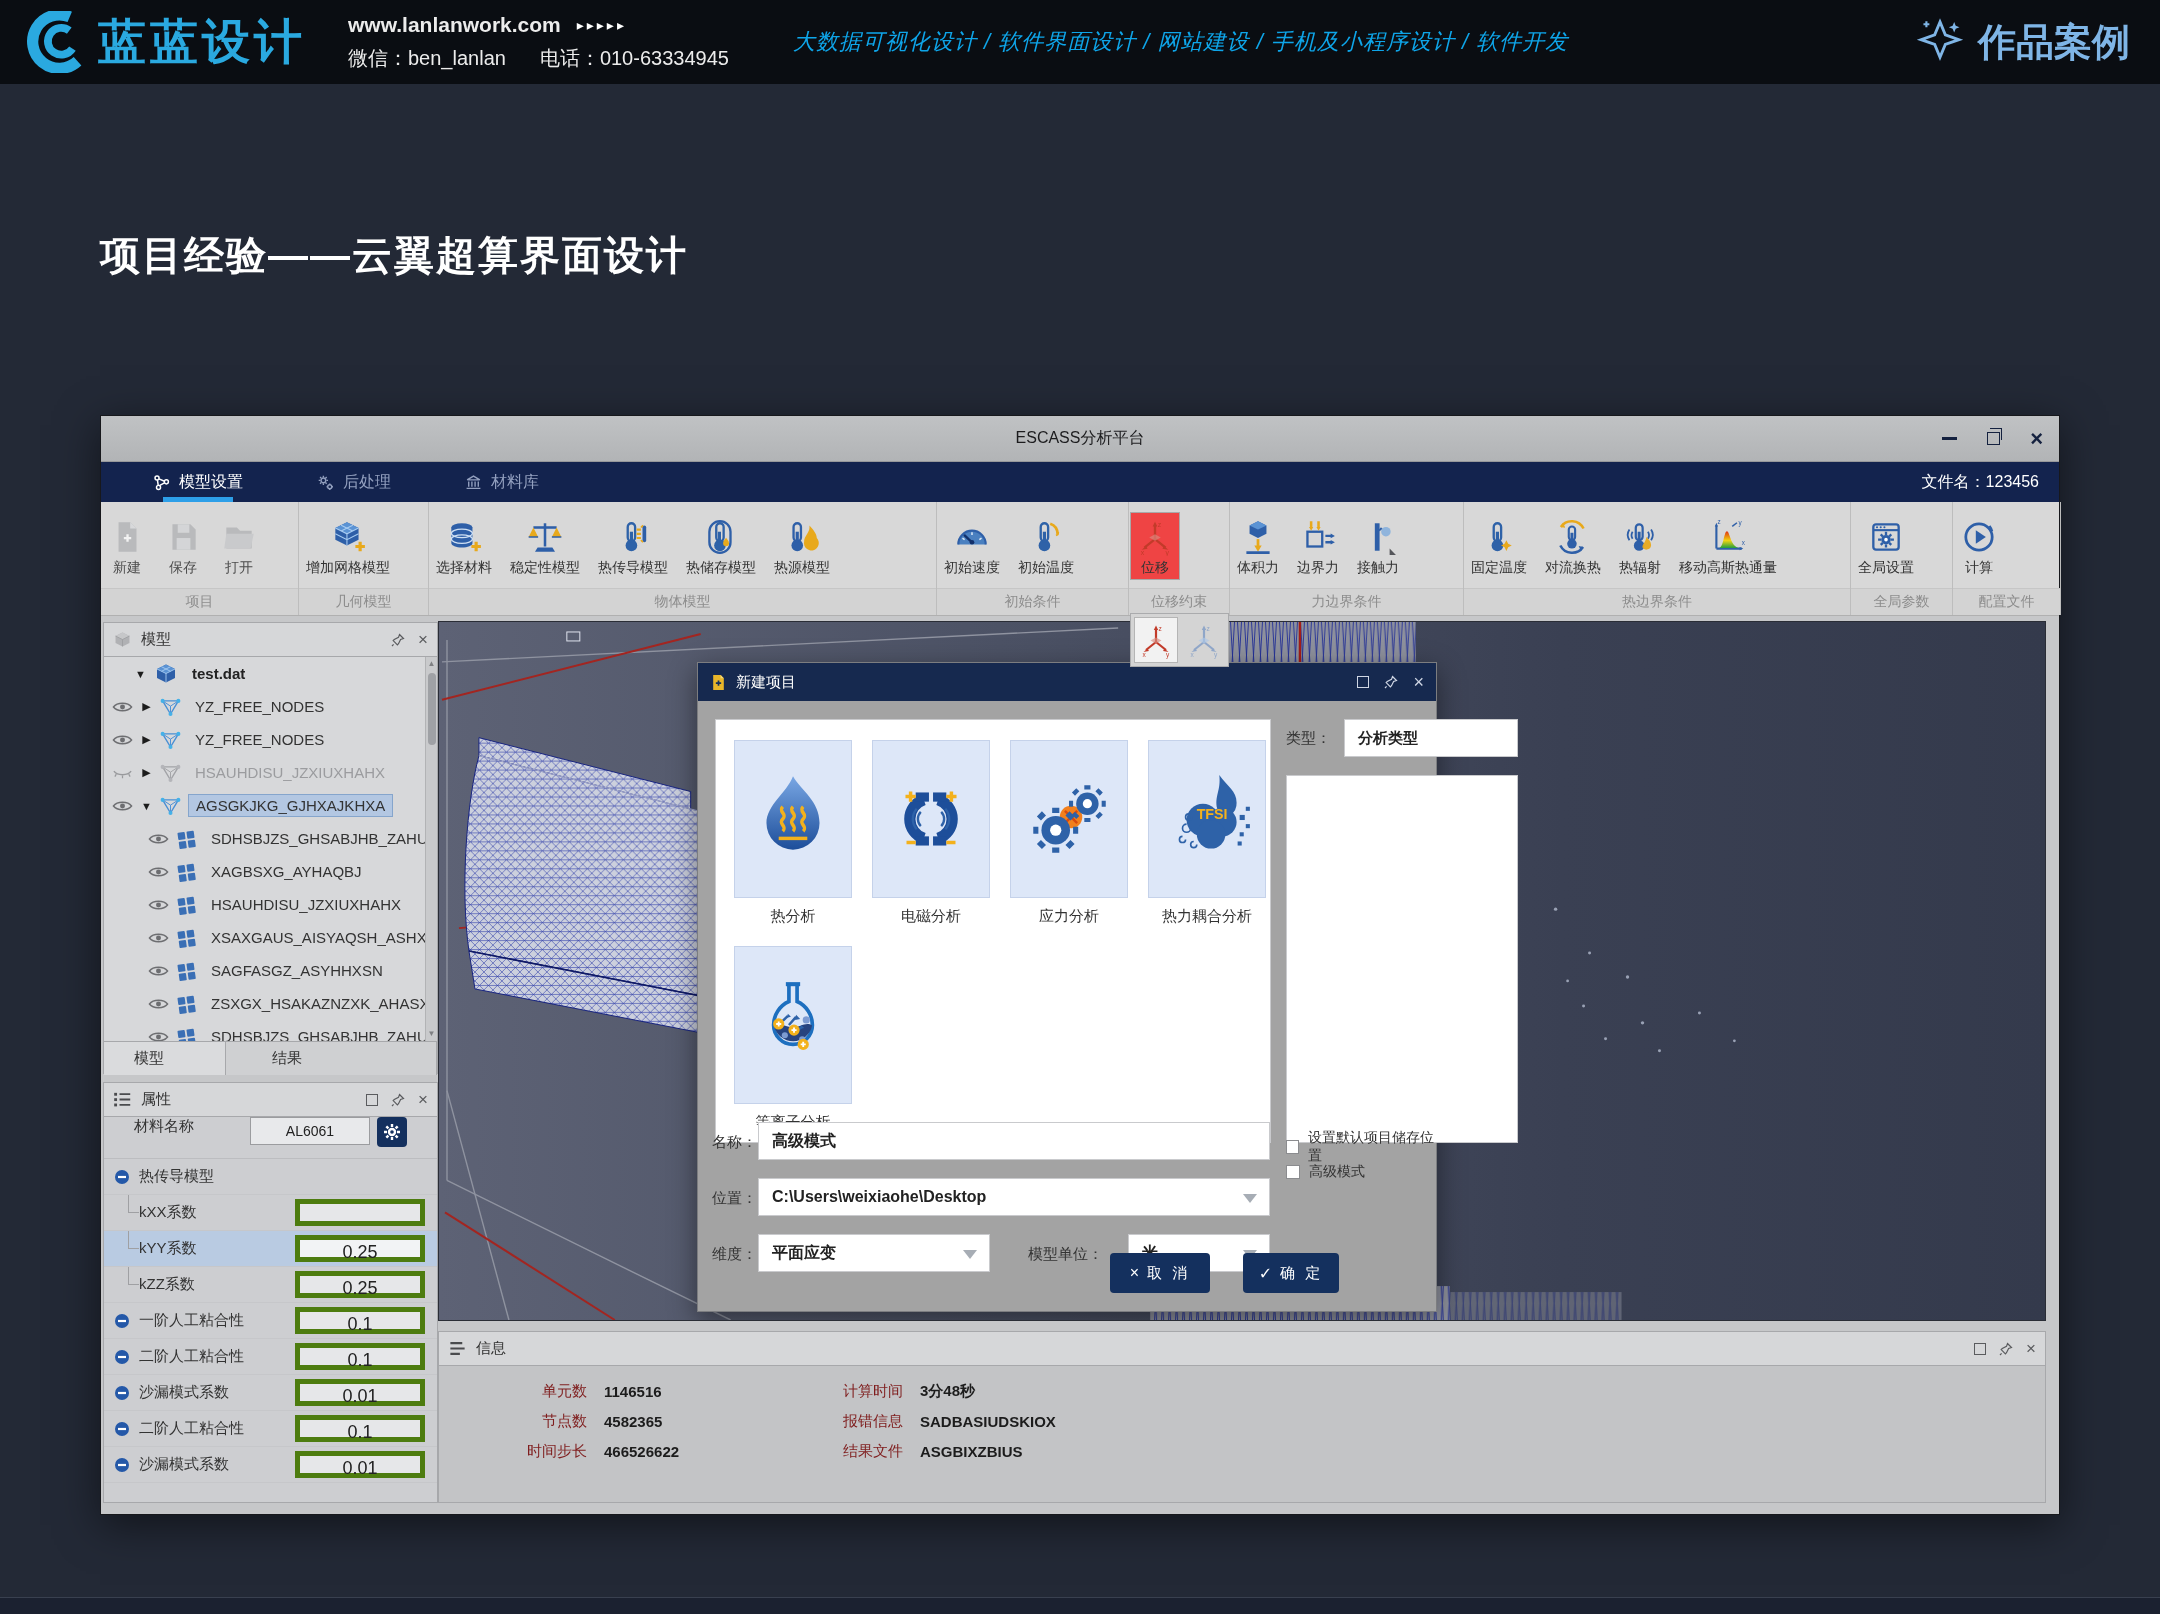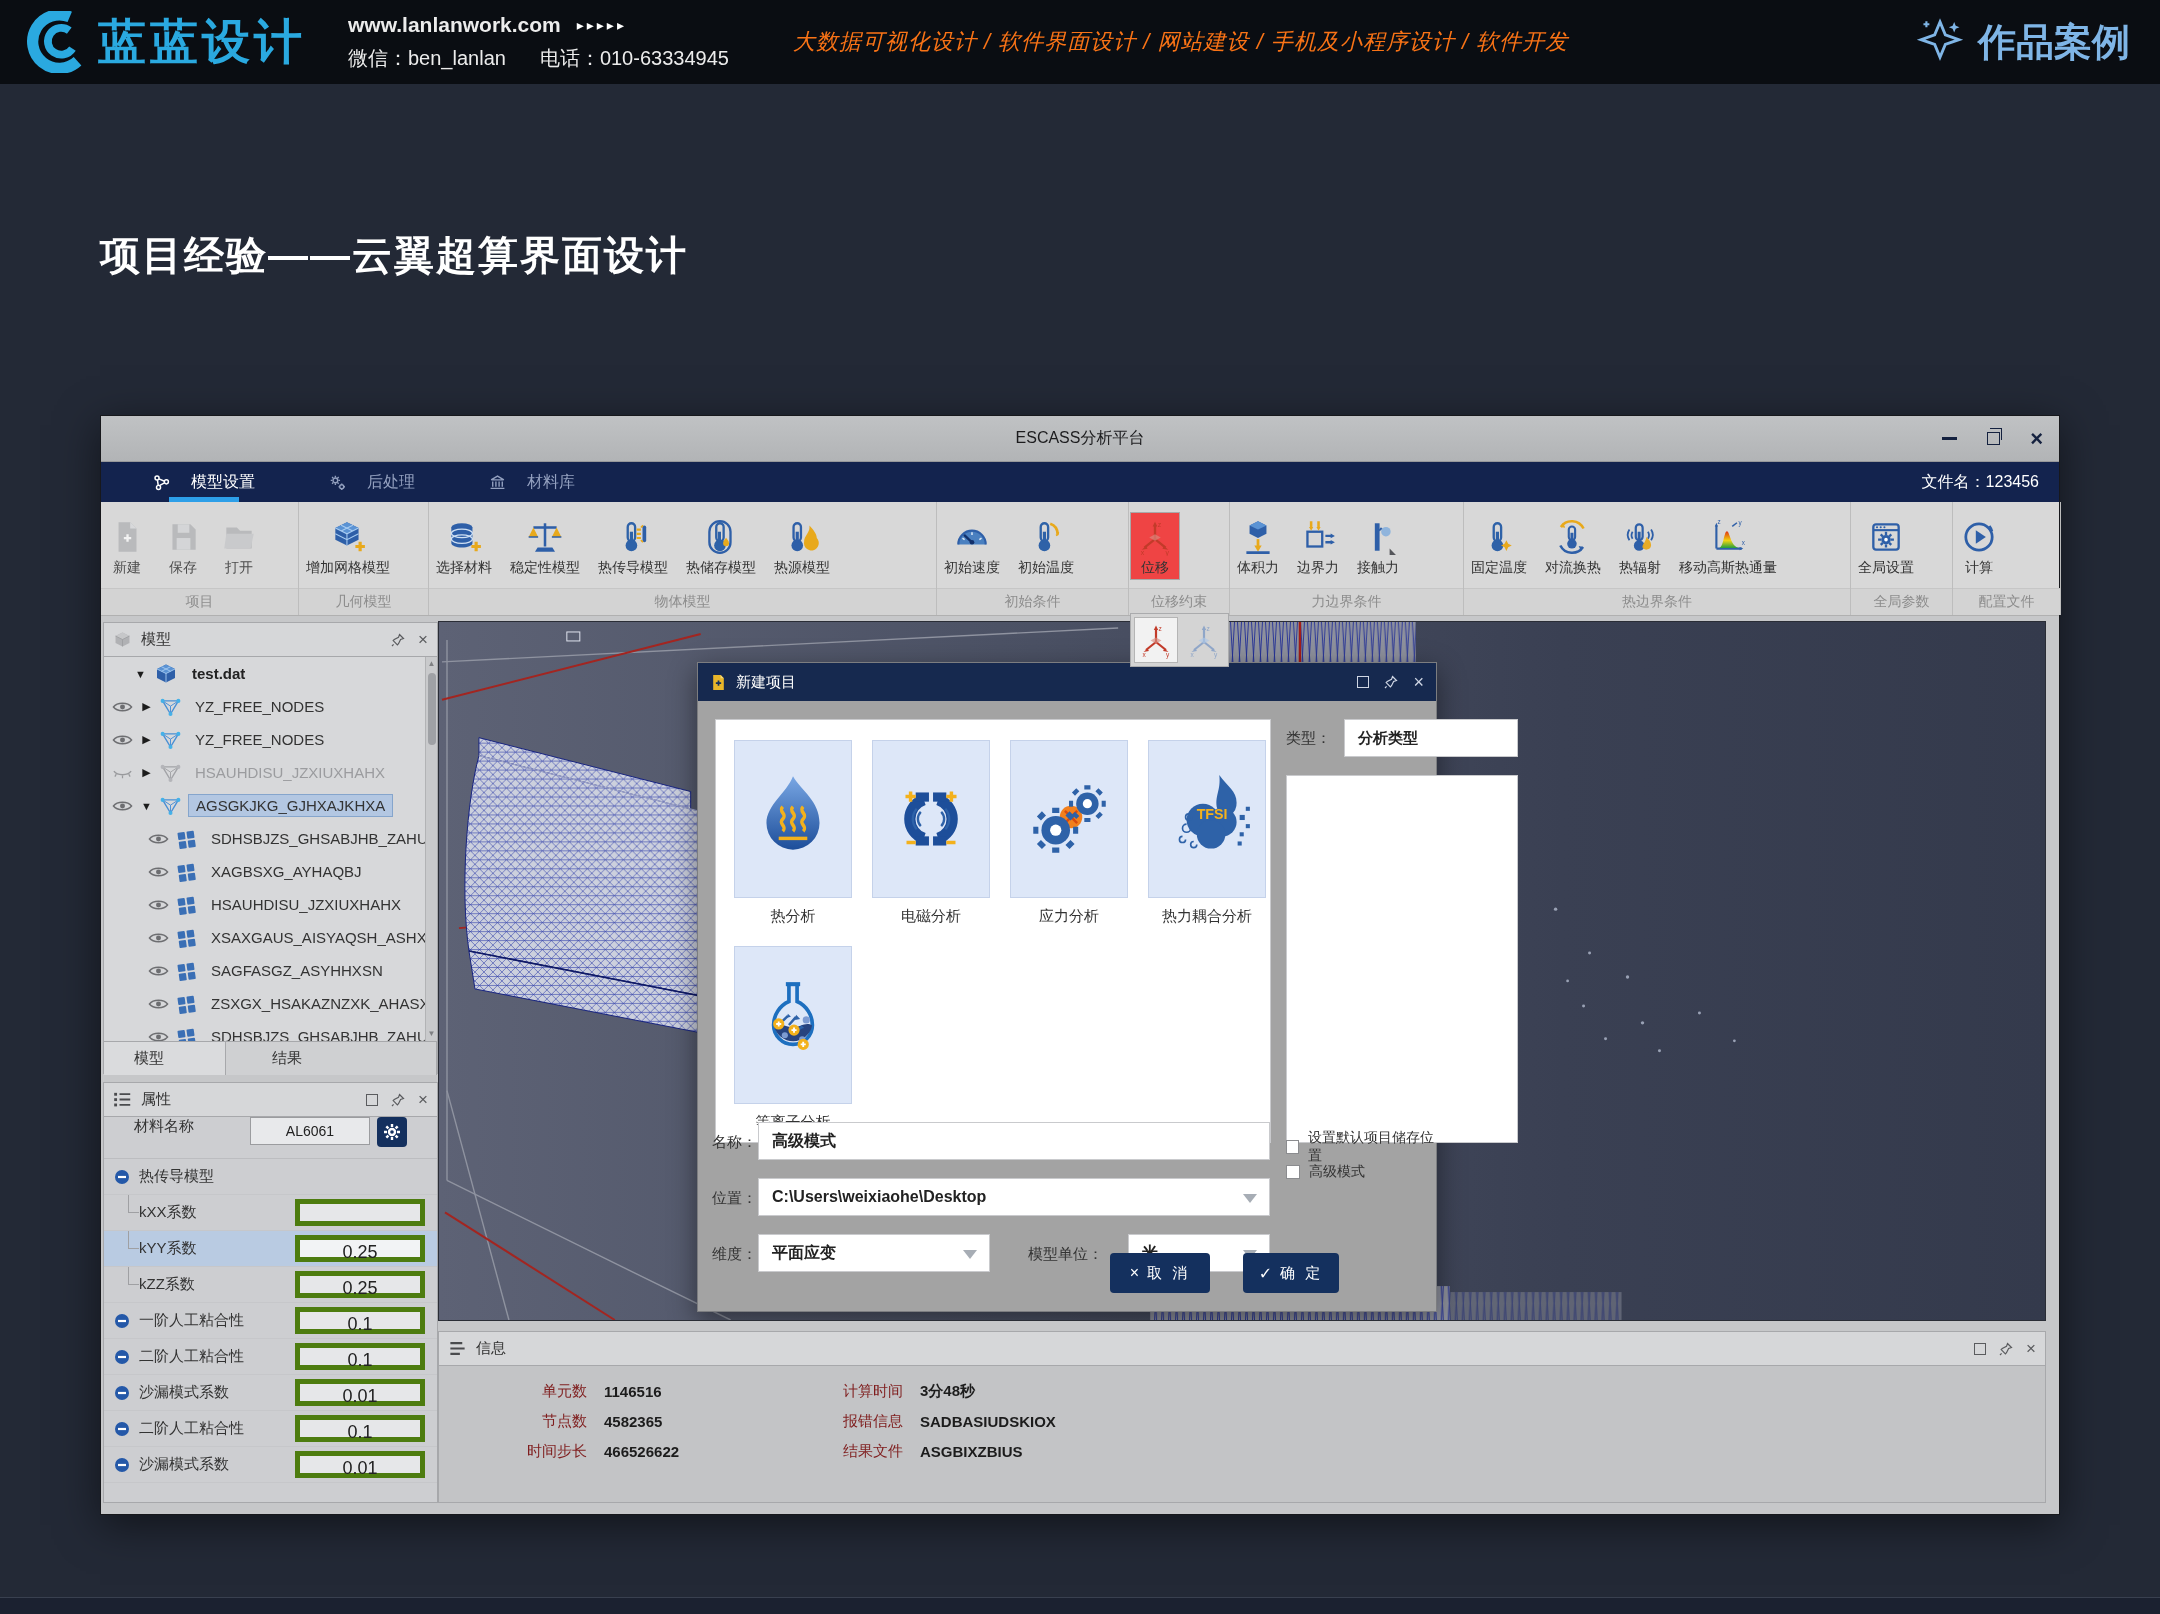--- a/index.html
+++ b/index.html
@@ -15,7 +15,7 @@
 .contact .l1{font-size:21px;font-weight:bold;display:flex;align-items:center;gap:16px}
 .contact .l1 .arrows{font-size:14px;letter-spacing:3px;color:#fff}
 .contact .l2{font-size:20px;margin-top:8px;display:flex;gap:34px}
-.services{margin-left:64px;font-style:italic;color:#f97316;font-size:22px;letter-spacing:1px}
+.services{margin-left:64px;font-style:italic;color:#0ea5e9;font-size:22px;letter-spacing:1px}
 .portfolio{margin-left:auto;margin-right:30px;display:flex;align-items:center;gap:12px;color:#7fb5e6;font-weight:bold;font-size:38px}
 .portfolio .spark{width:52px;height:52px}
 

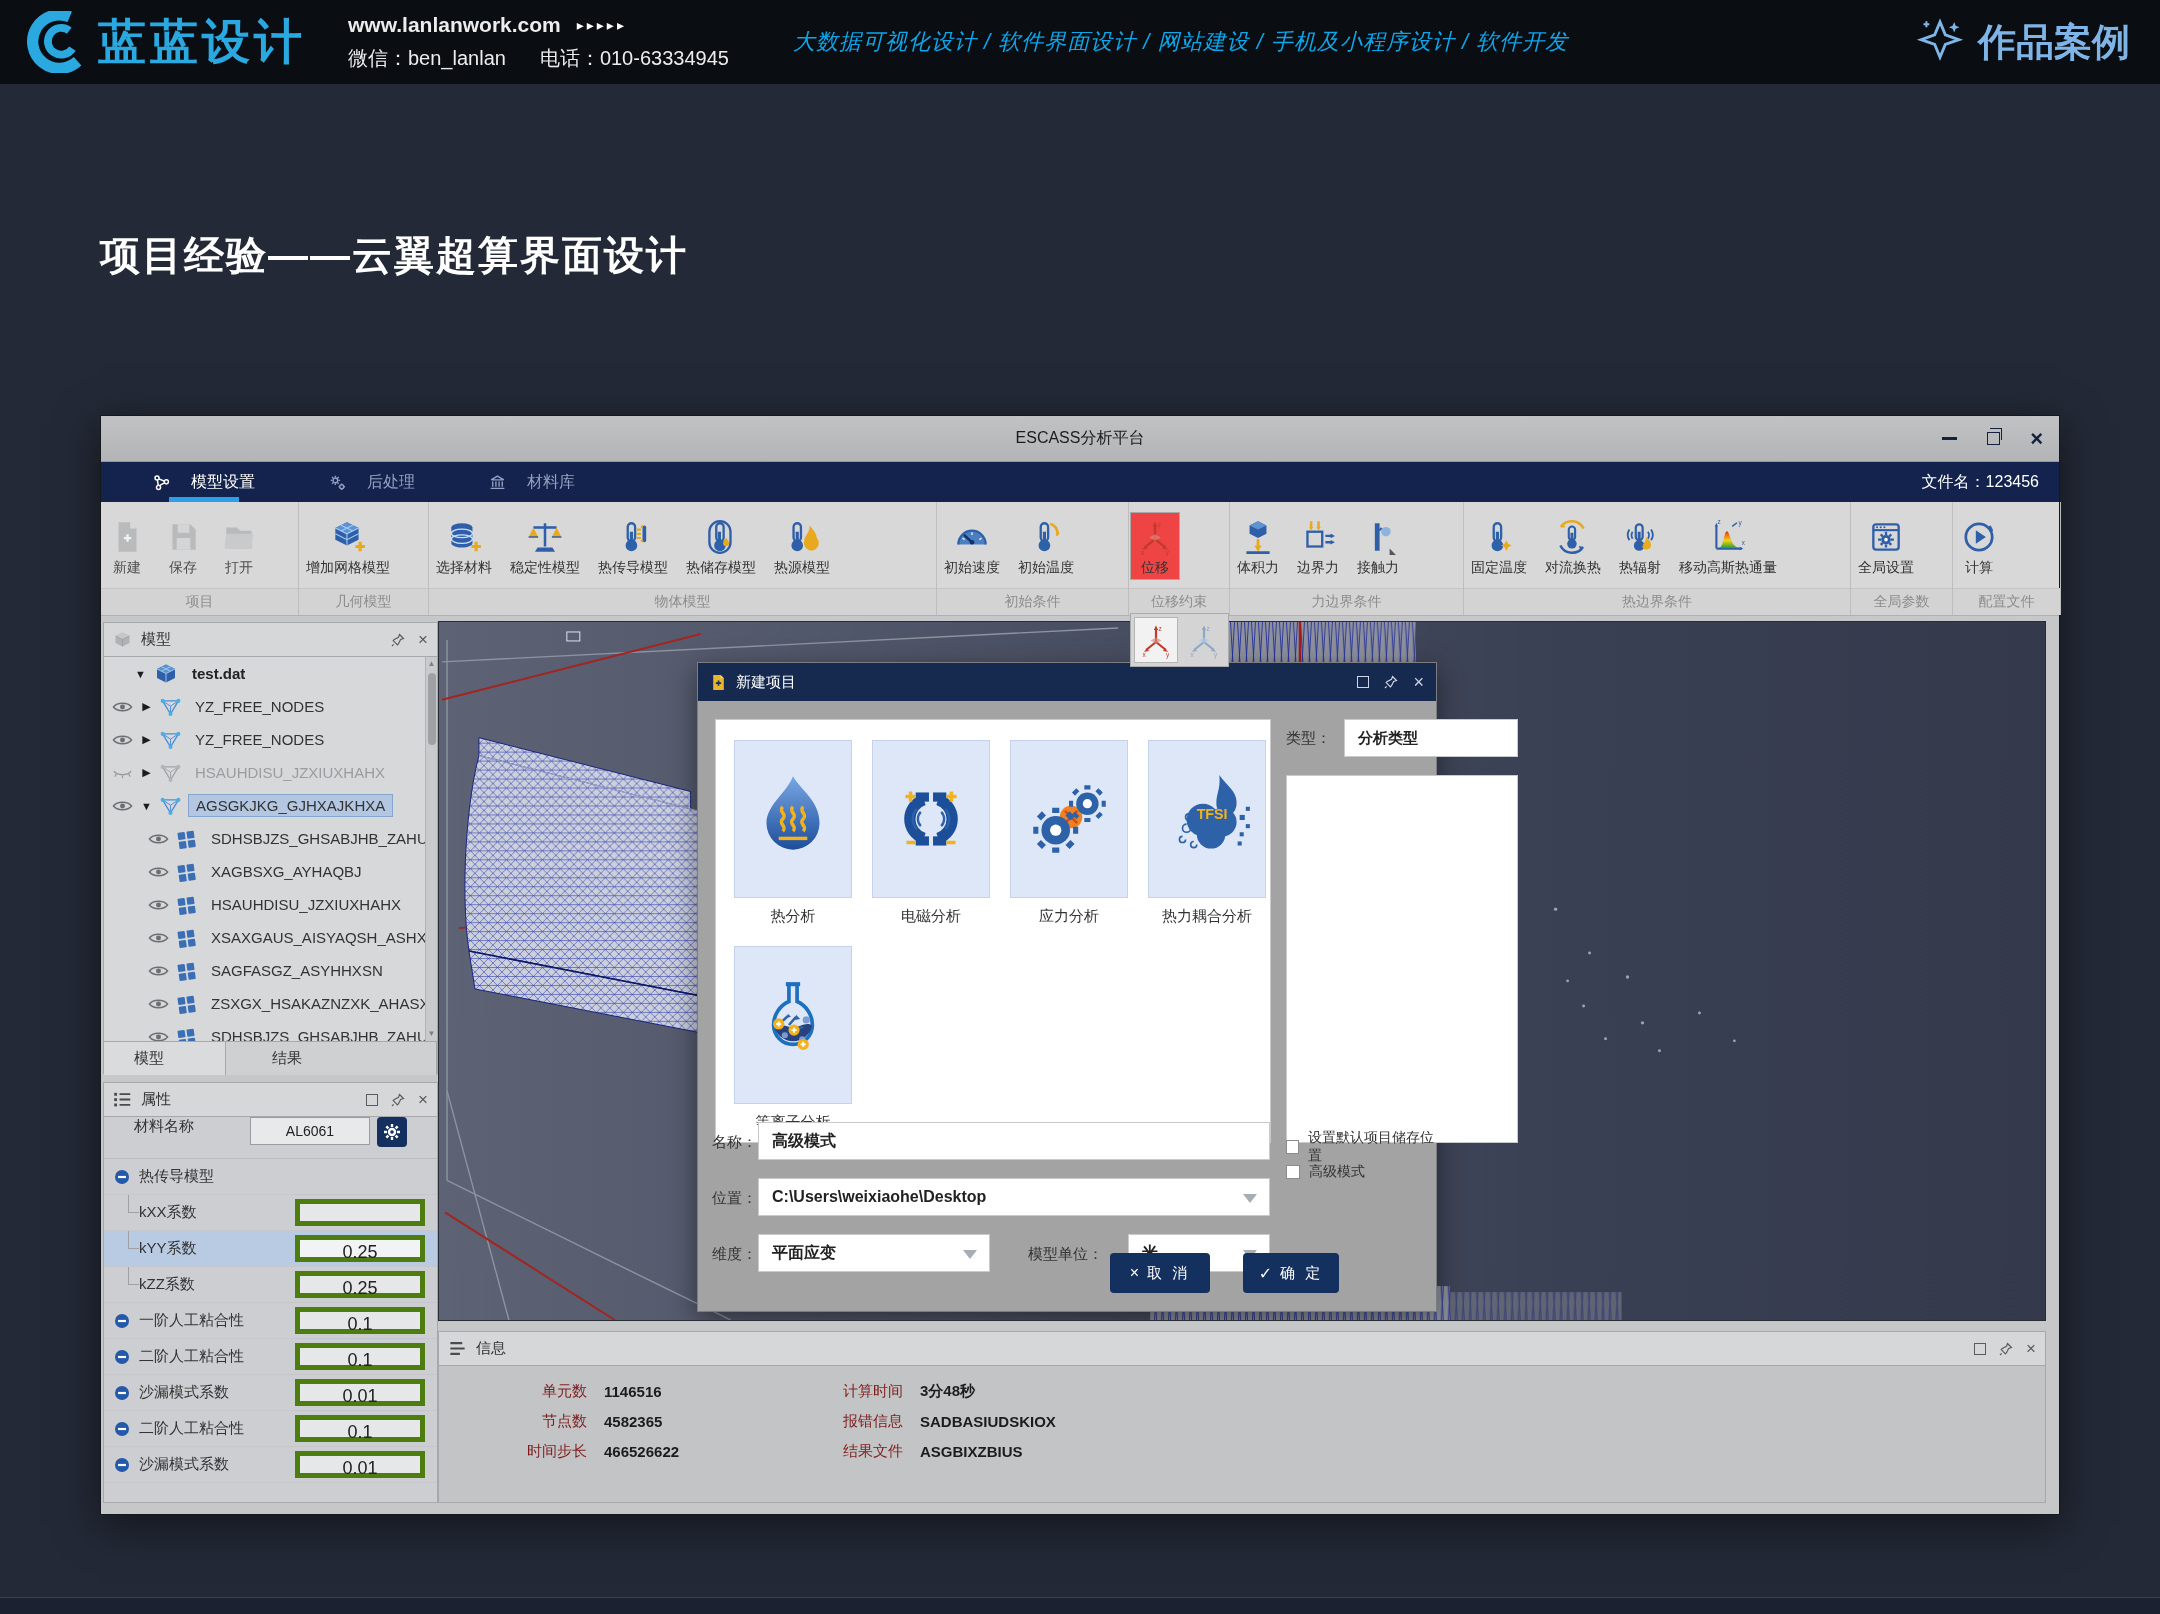--- a/index.html
+++ b/index.html
@@ -35,7 +35,7 @@
 
 .menubar{position:absolute;left:0;top:46px;width:100%;height:40px;background:#13234e;display:flex;align-items:center}
 .mtabs{display:flex;height:100%;margin-left:48px;gap:66px}
-.mtab{display:flex;align-items:center;gap:21px;color:#93a0bf;font-size:16px;position:relative;padding:0 4px;cursor:default}
+.mtab{display:flex;align-items:center;gap:9px;color:#93a0bf;font-size:16px;position:relative;padding:0 4px;cursor:default}
 .mtab .mticon{width:17px;height:17px}
 .mtab.active{color:#fff}
 .mtab.active::after{content:'';position:absolute;left:50%;transform:translateX(-50%);bottom:0;width:70px;height:5px;background:#2d9fe8}

